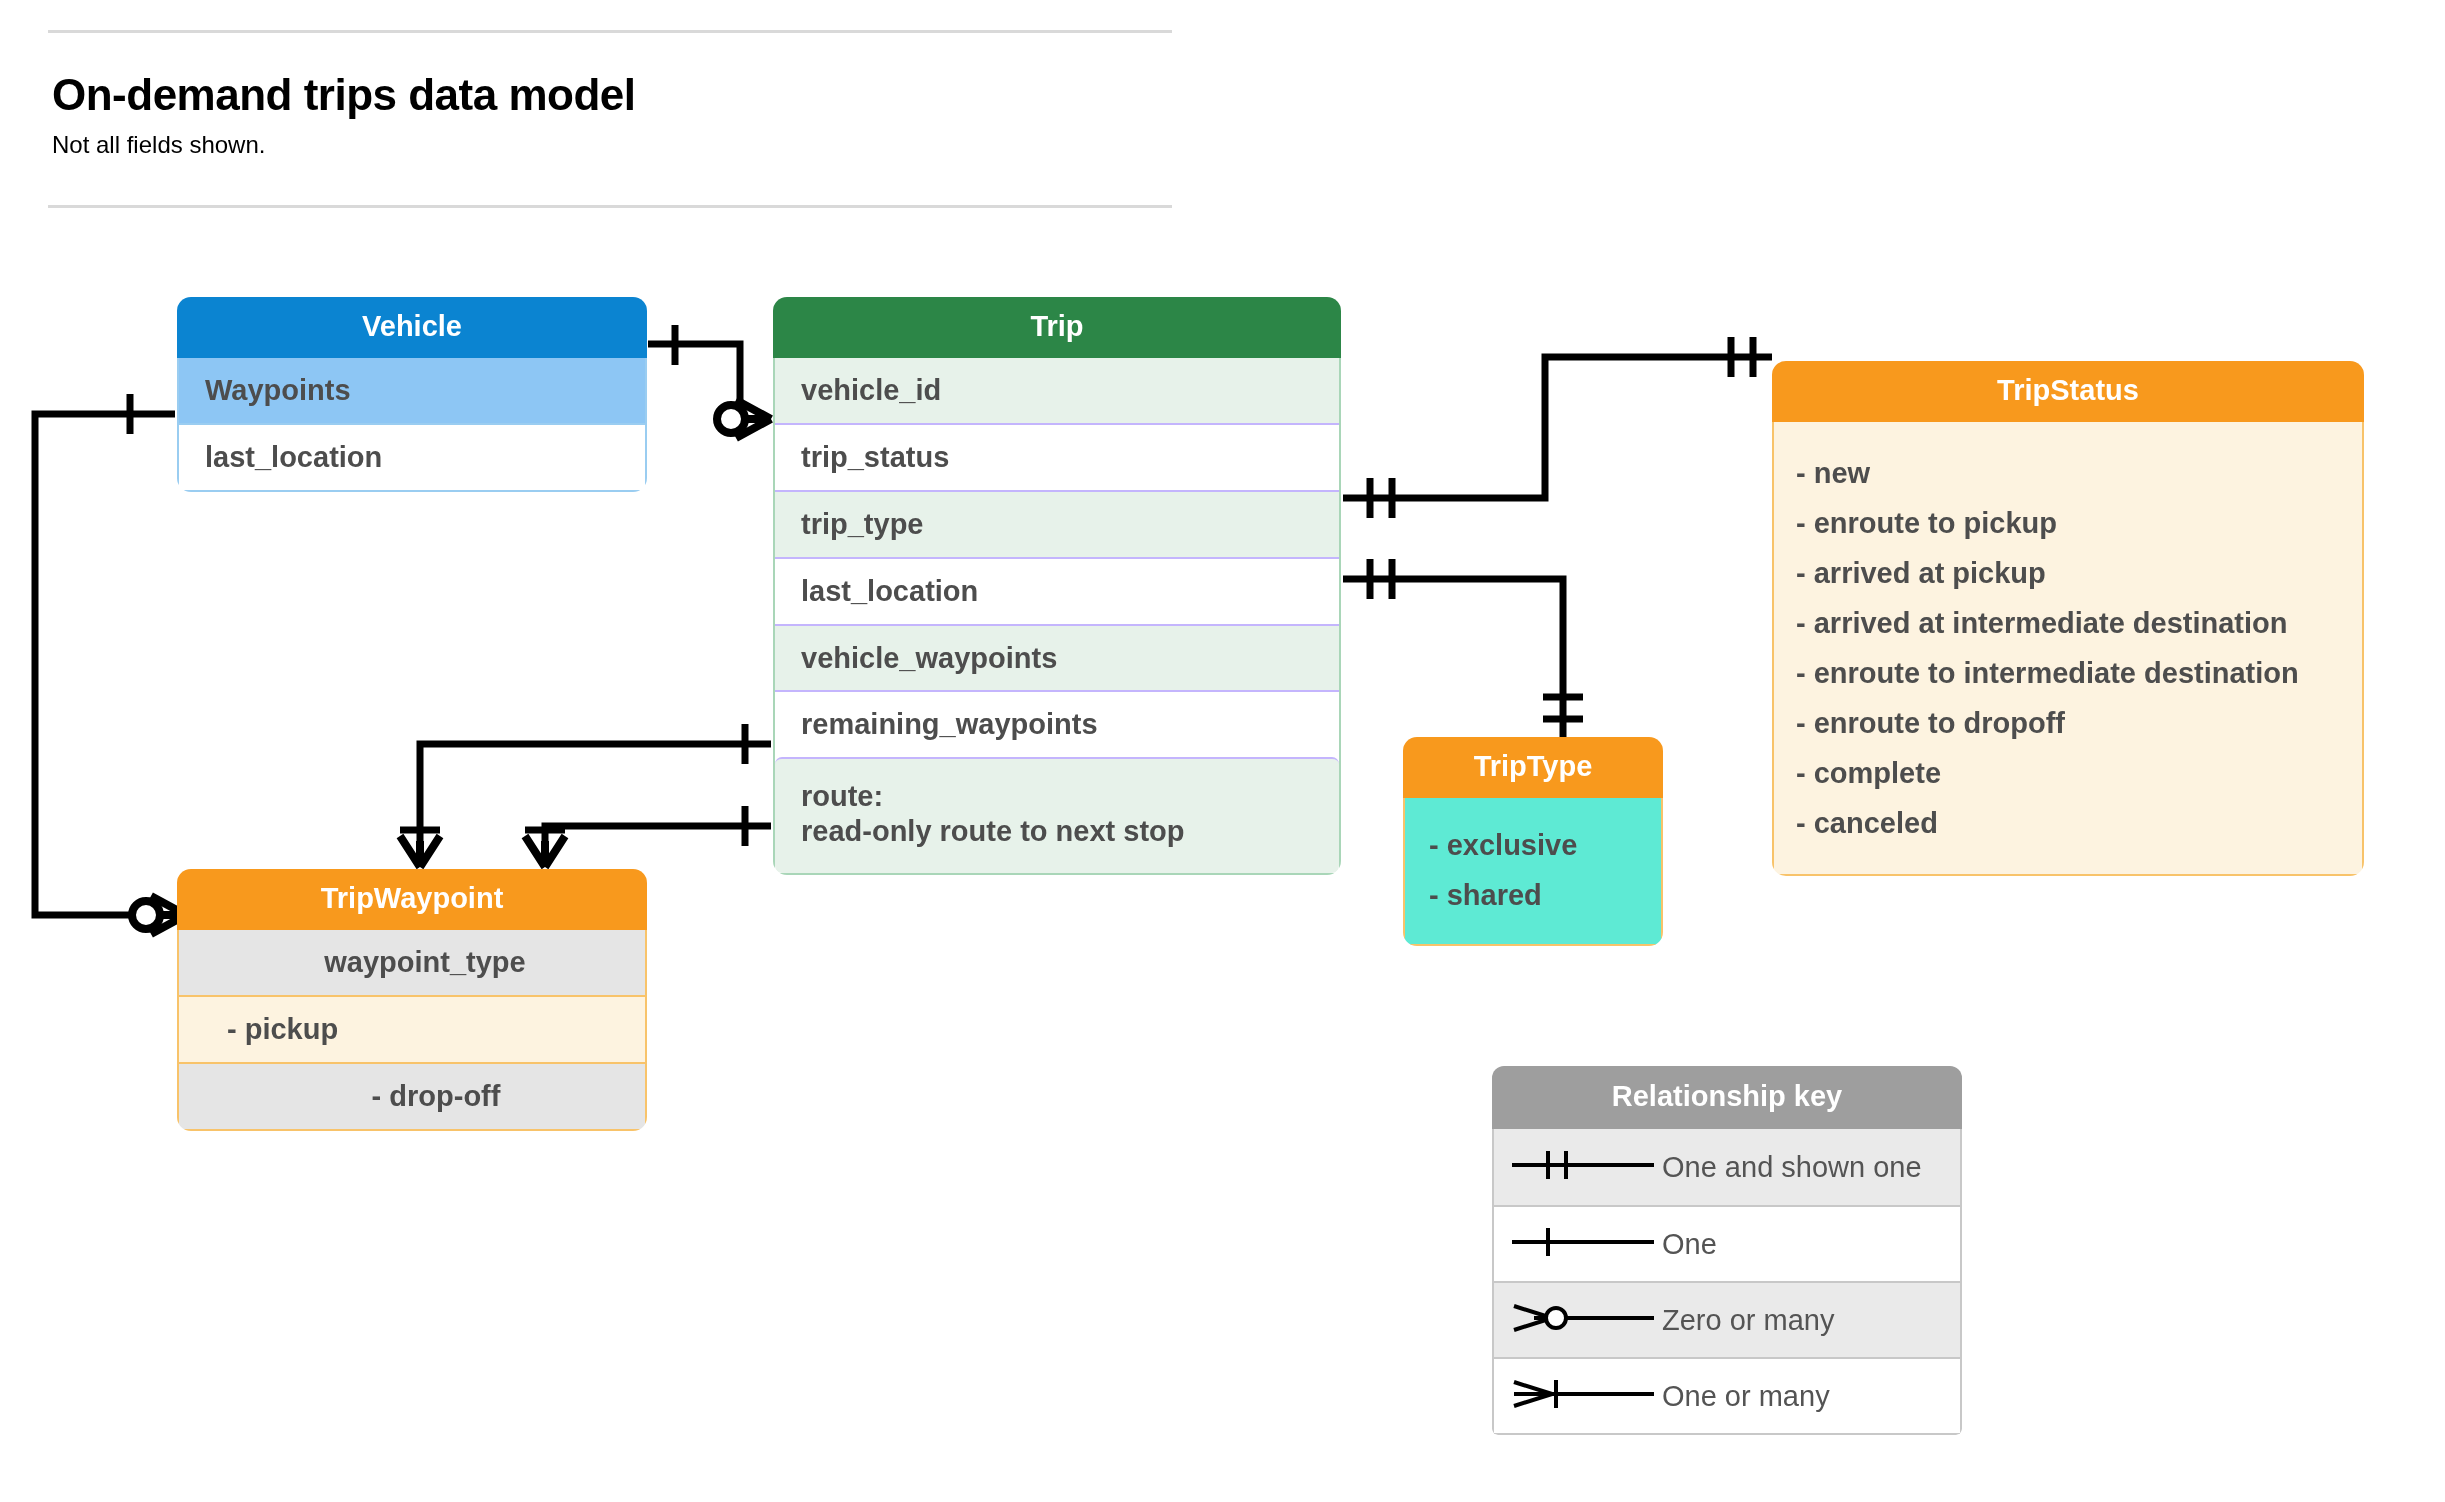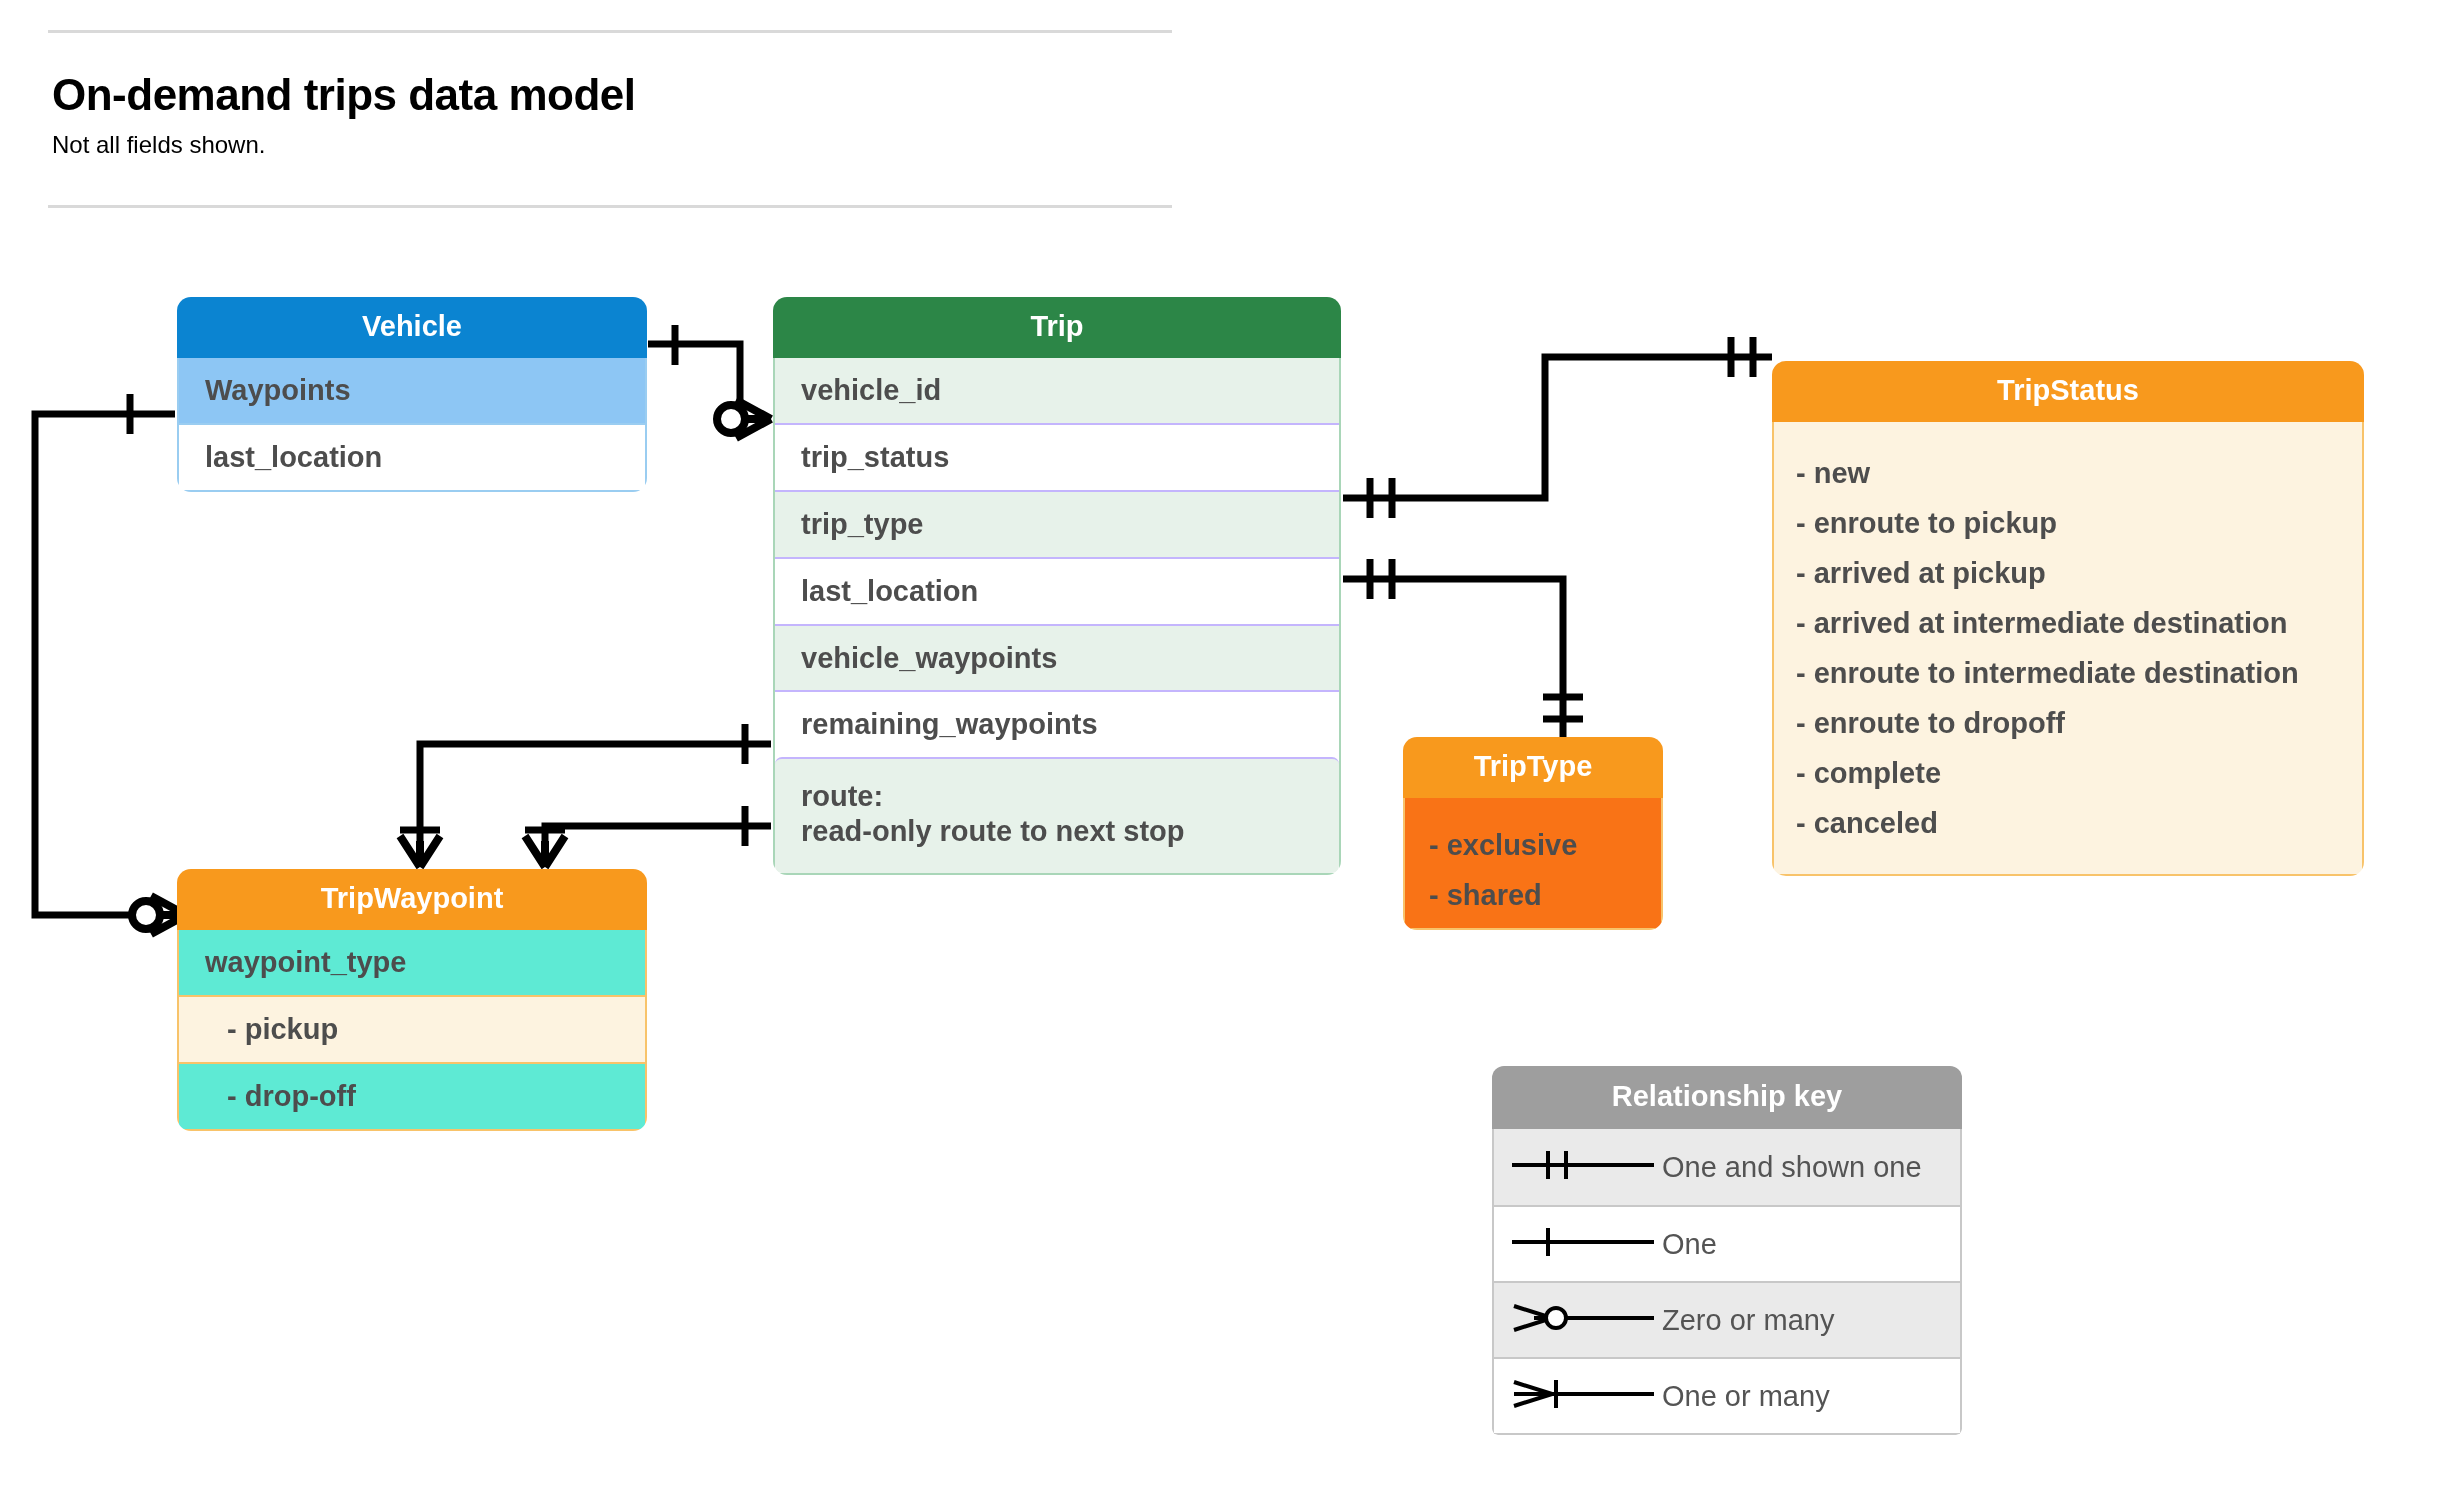--- a/index.html
+++ b/index.html
@@ -100,9 +100,9 @@
   #entity-triptype { left: 1403px; top: 737px; width: 260px; }
   #entity-triptype .entity-title { background: #F8991D; }
   #entity-triptype .entity-body {
-      background: #f97316; border: 2px solid #F8C36A; border-top: none;
+      background: #5eead4; border: 2px solid #F8C36A; border-top: none;
       border-bottom-left-radius: 6px; border-bottom-right-radius: 6px;
-      padding: 22px 0 8px 0; }
+      padding: 22px 0 24px 0; }
   #entity-triptype .bullet {
       font-size: 29px; color: #4d4d4d; padding: 0 0 0 24px; line-height: 50px; }
 

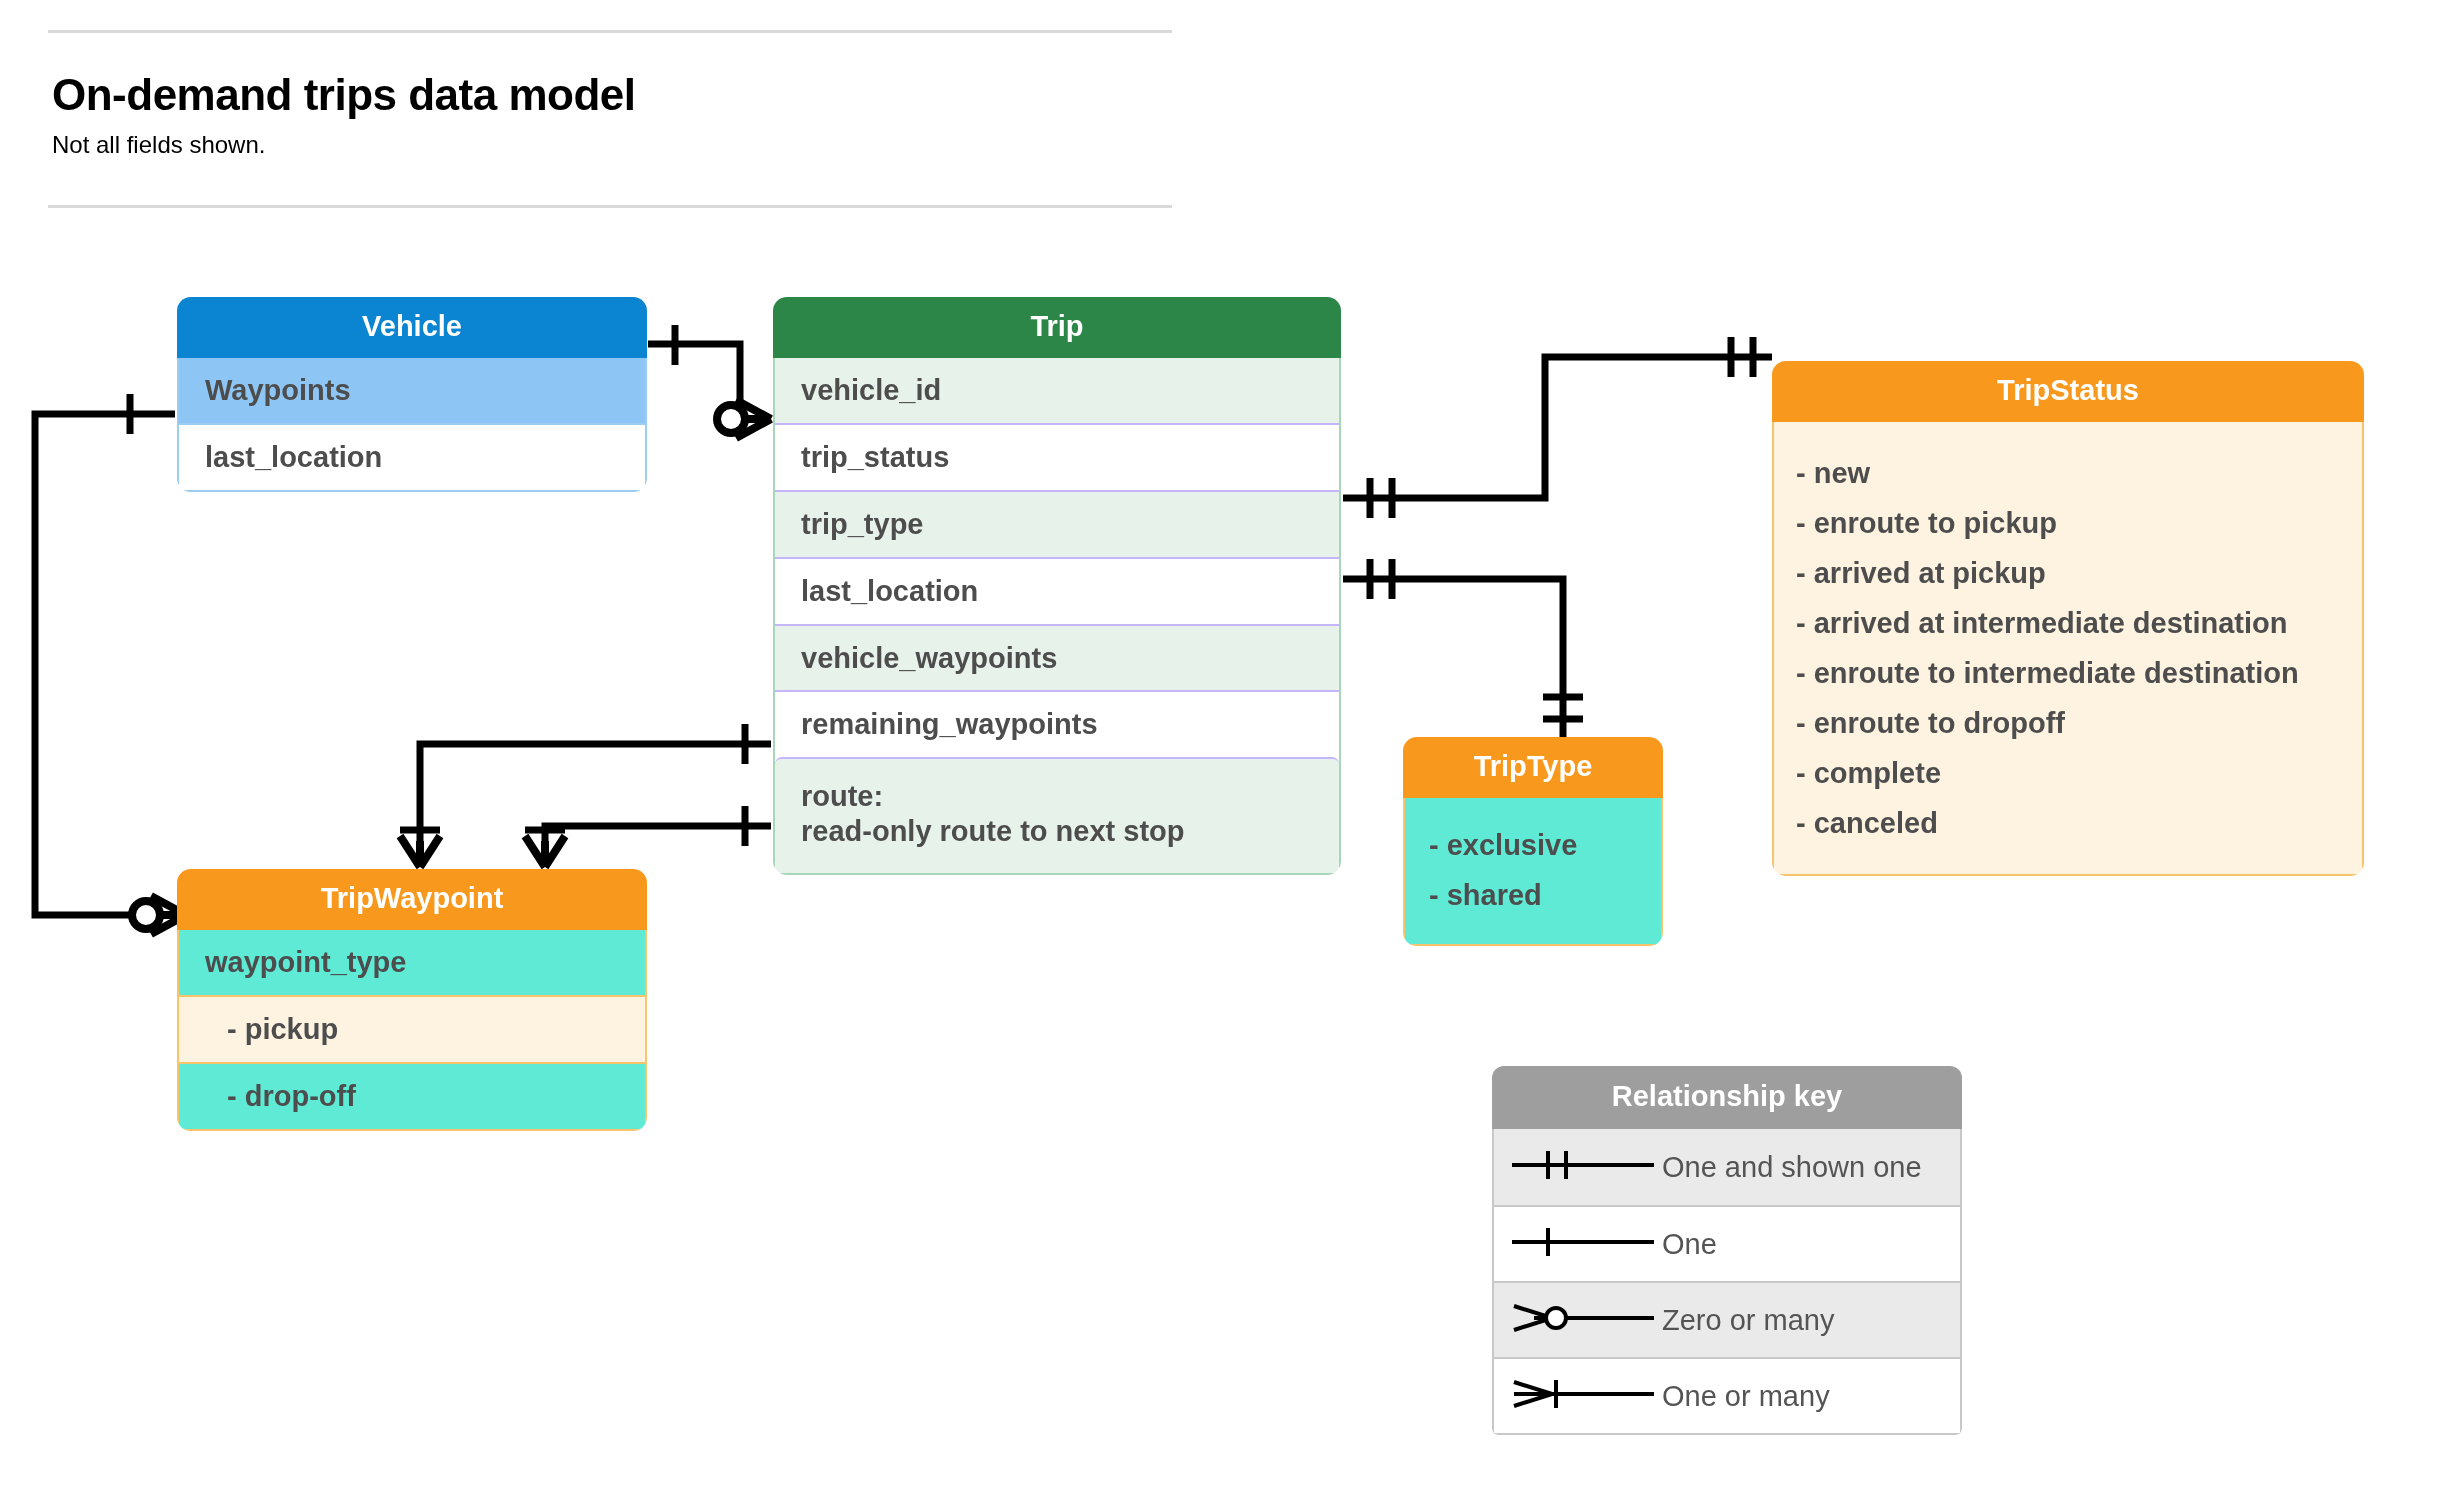--- a/index.html
+++ b/index.html
@@ -112,7 +112,7 @@
   #entity-tripwaypoint .entity-body { border: 2px solid #F8C36A; border-top: none;
       border-bottom-left-radius: 6px; border-bottom-right-radius: 6px; }
   #entity-tripwaypoint .row.alt { background: #FDF3E0; }
-  #entity-tripwaypoint .row.plain { background: #5eead4; }
+  #entity-tripwaypoint .row.plain { background: #e5e5e5; text-align: center; }
   #entity-tripwaypoint .row + .row { border-top: 2px solid #F8C36A; }
   #entity-tripwaypoint .row.indent { padding-left: 48px; }
 

